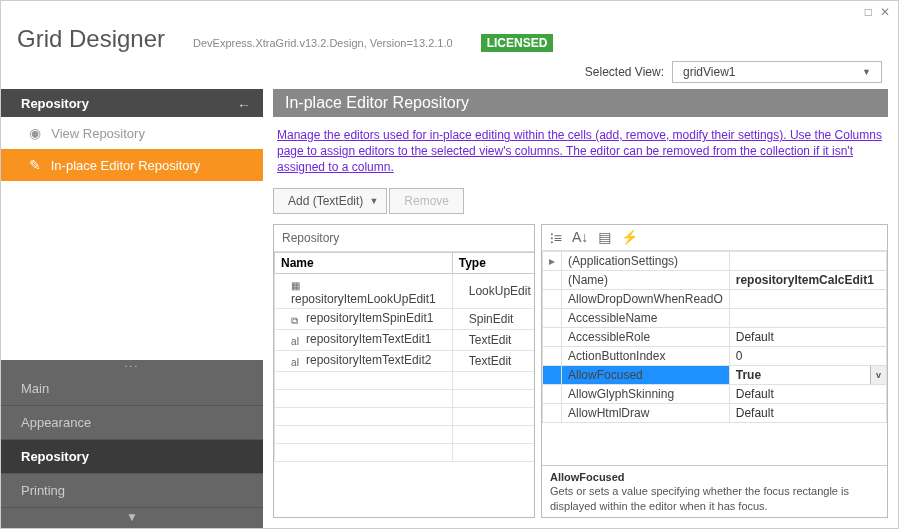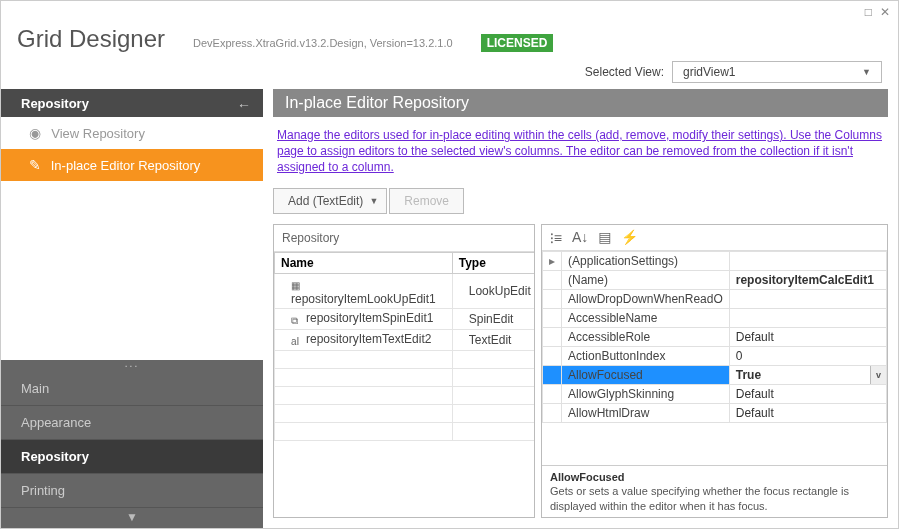--- a/index.html
+++ b/index.html
@@ -152,6 +152,10 @@
               <td>SpinEdit</td>
             </tr>
             <tr>
+              <td><span class="ic">aI</span><span>repositoryItemTextEdit1</span></td>
+              <td>TextEdit</td>
+            </tr>
+            <tr>
               <td><span class="ic">aI</span><span>repositoryItemTextEdit2</span></td>
               <td>TextEdit</td>
             </tr>

